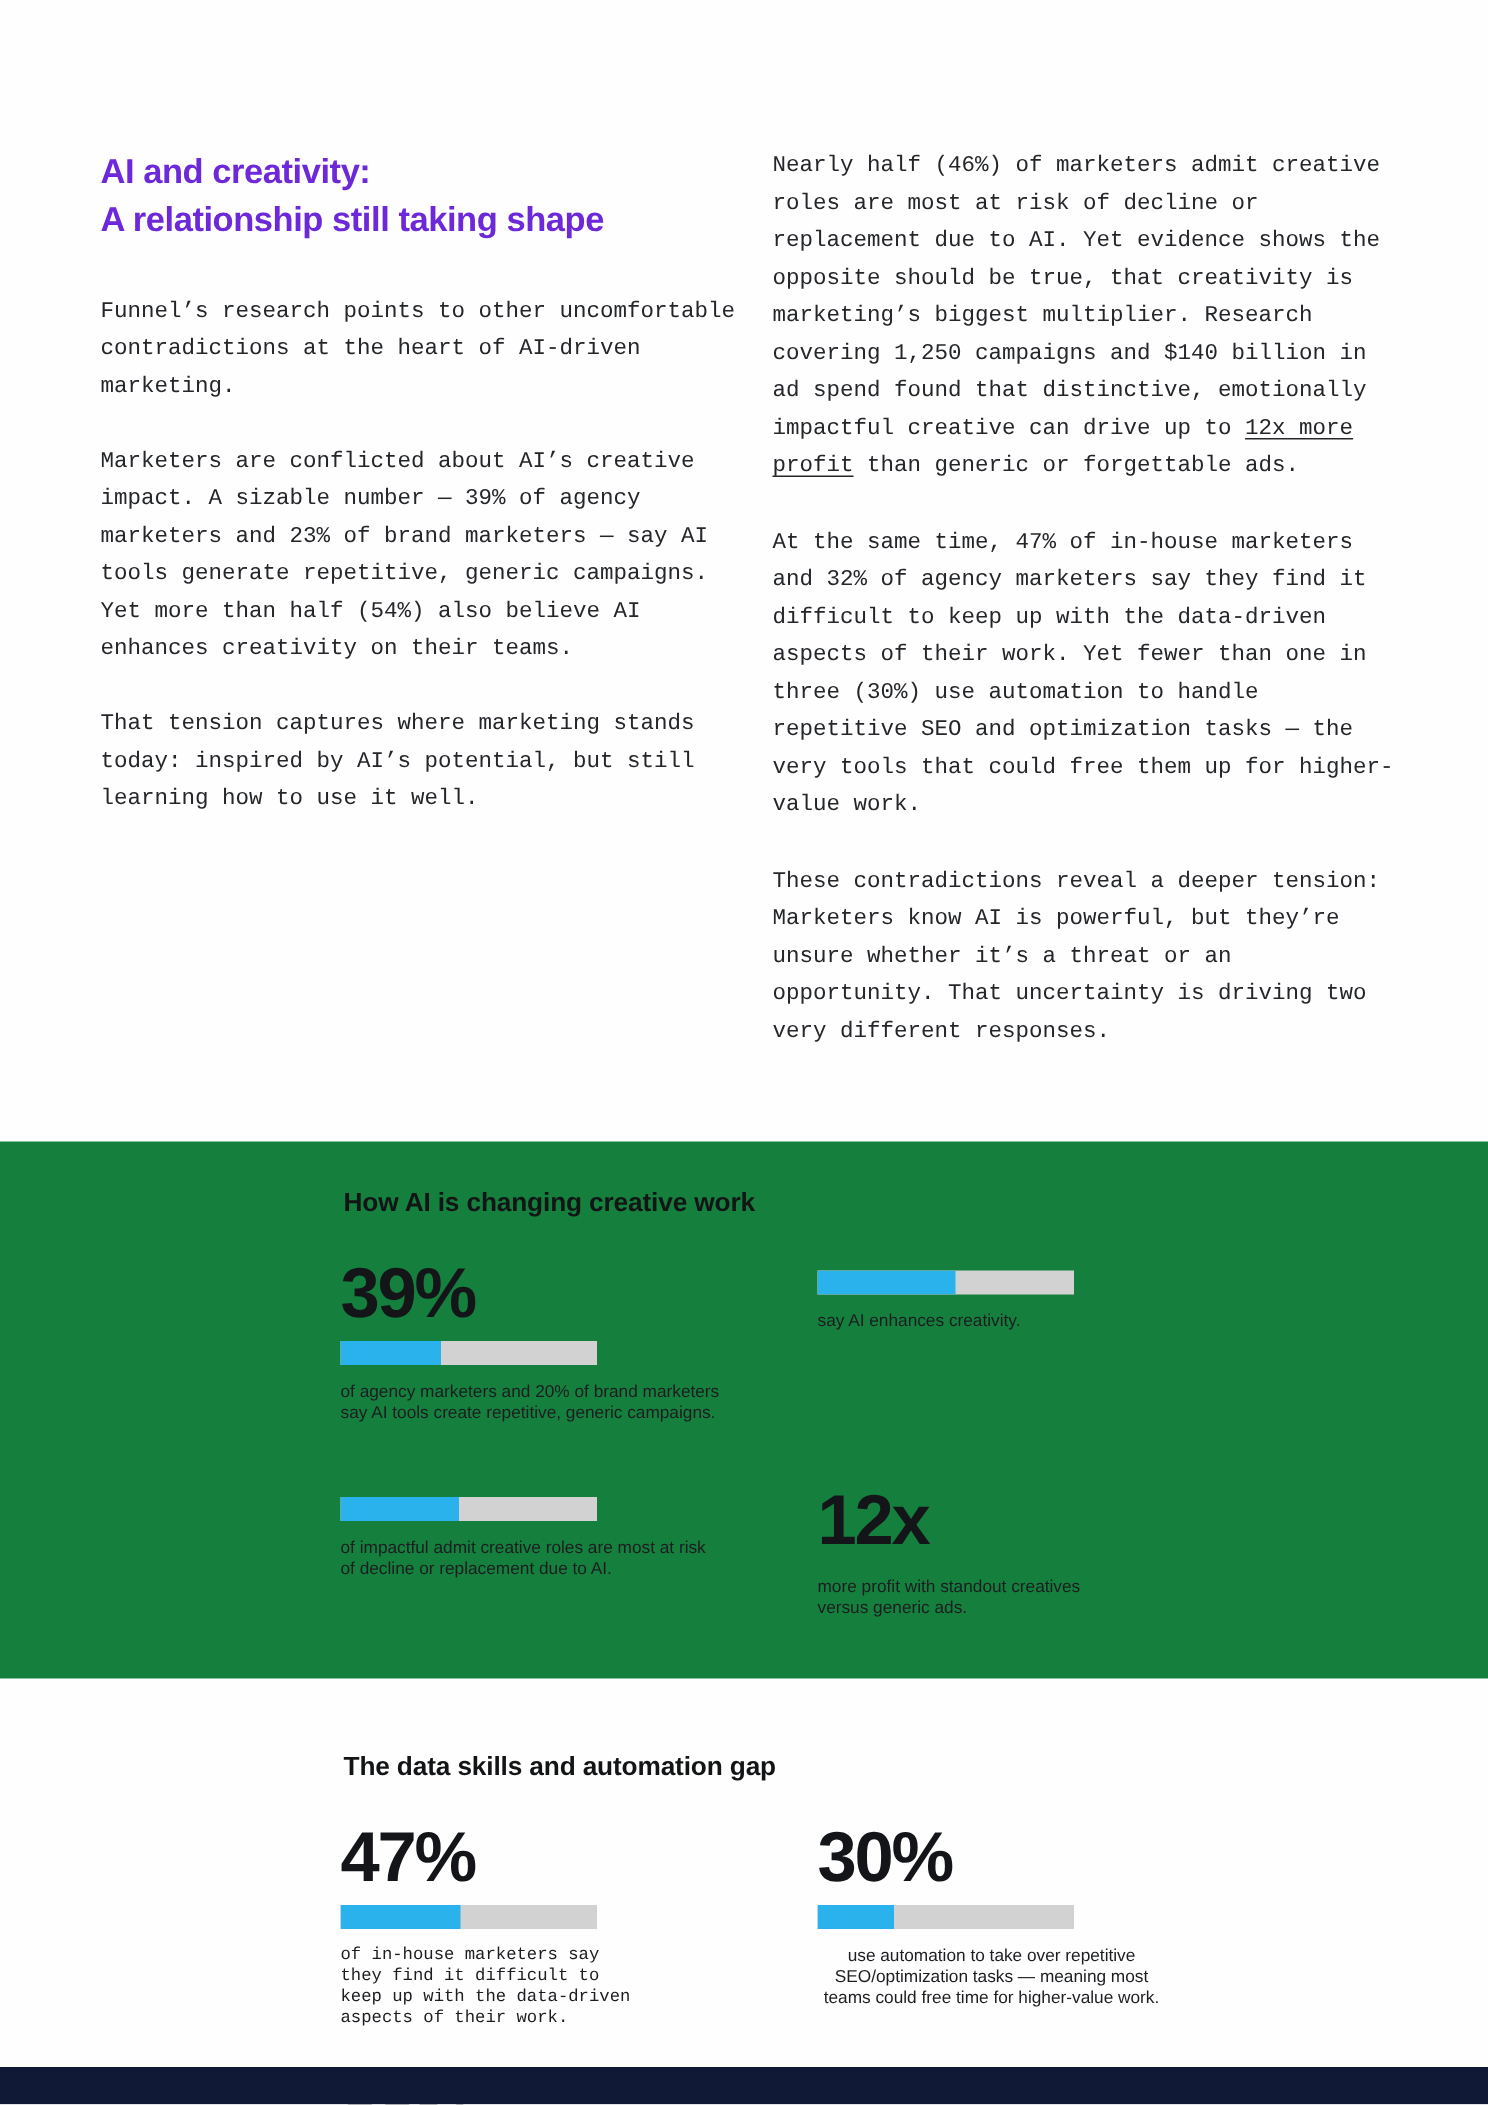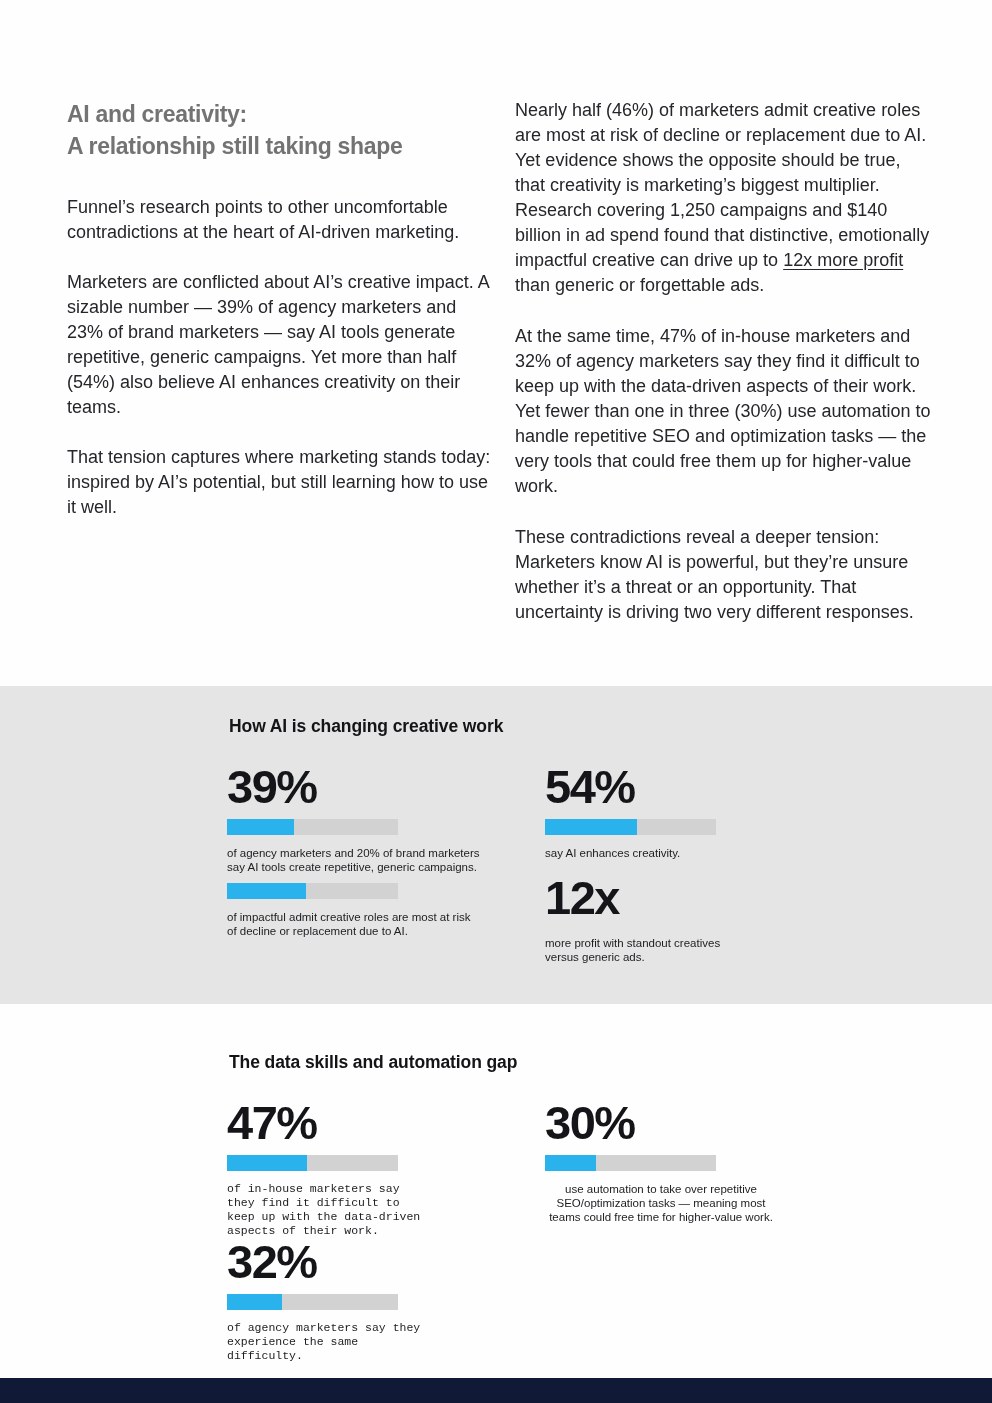--- a/index.html
+++ b/index.html
@@ -15,7 +15,7 @@
   .col-right { width:420px; }
   .headline {
     font-size:23px; line-height:32px; font-weight:700; letter-spacing:-0.3px;
-    color:#737373; margin-bottom:33px;
+    color:#6d28d9; margin-bottom:33px;
   }
   .body-p { font-size:18px; line-height:25px; color:#24262a; margin-bottom:25px; }
   .col-right .body-p { margin-bottom:26px; }

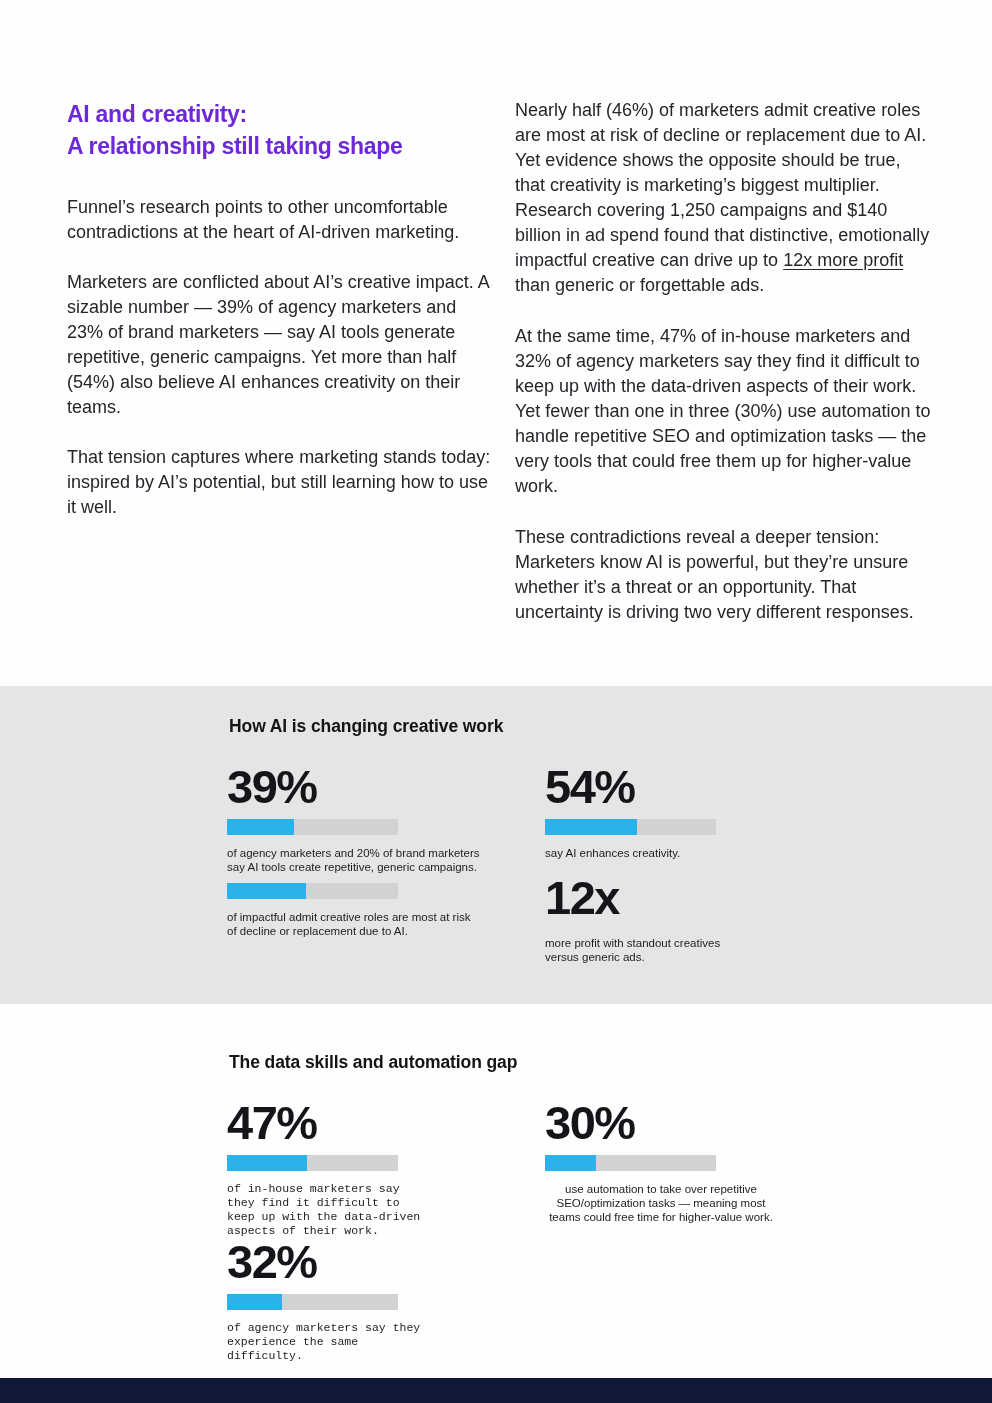--- a/index.html
+++ b/index.html
@@ -17,7 +17,7 @@
     font-size:23px; line-height:32px; font-weight:700; letter-spacing:-0.3px;
     color:#6d28d9; margin-bottom:33px;
   }
-  .body-p { font-size:18px; line-height:25px; color:#24262a; margin-bottom:25px; }
+  .body-p { font-size:15px; line-height:25px; color:#24262a; margin-bottom:25px;font-family:Liberation Mono, monospace; }
   .col-right .body-p { margin-bottom:26px; }
   .inline-link { color:#24262a; text-decoration:underline; text-underline-offset:3px; cursor:pointer; }
   

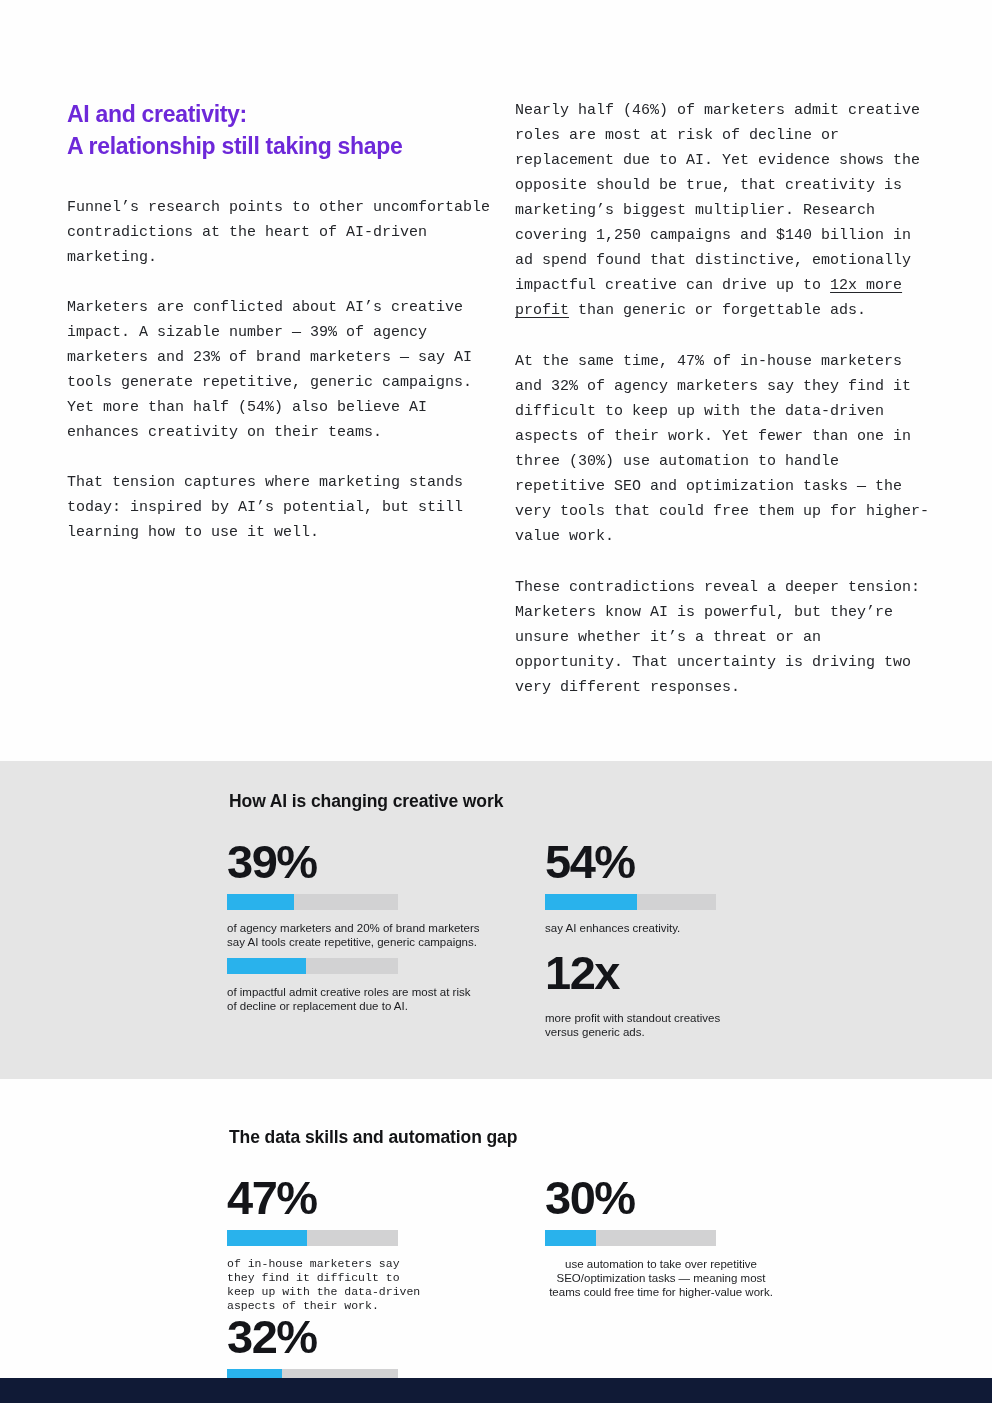--- a/index.html
+++ b/index.html
@@ -22,7 +22,7 @@
   .inline-link { color:#24262a; text-decoration:underline; text-underline-offset:3px; cursor:pointer; }
   
   .band { padding:30px 0 40px 227px; margin-top:35px; }
-  .band-pink { background:#e5e5e5; }
+  .band-pink { background:#15803d; }
   .band-white { background:#fefefe; margin-top:6px; padding-top:42px; }
   .band-title { font-size:17.5px; font-weight:700; color:#131416; letter-spacing:-0.1px; margin-bottom:26px; padding-left:2px; }
   .stats-grid { display:grid; grid-template-columns:318px auto; }

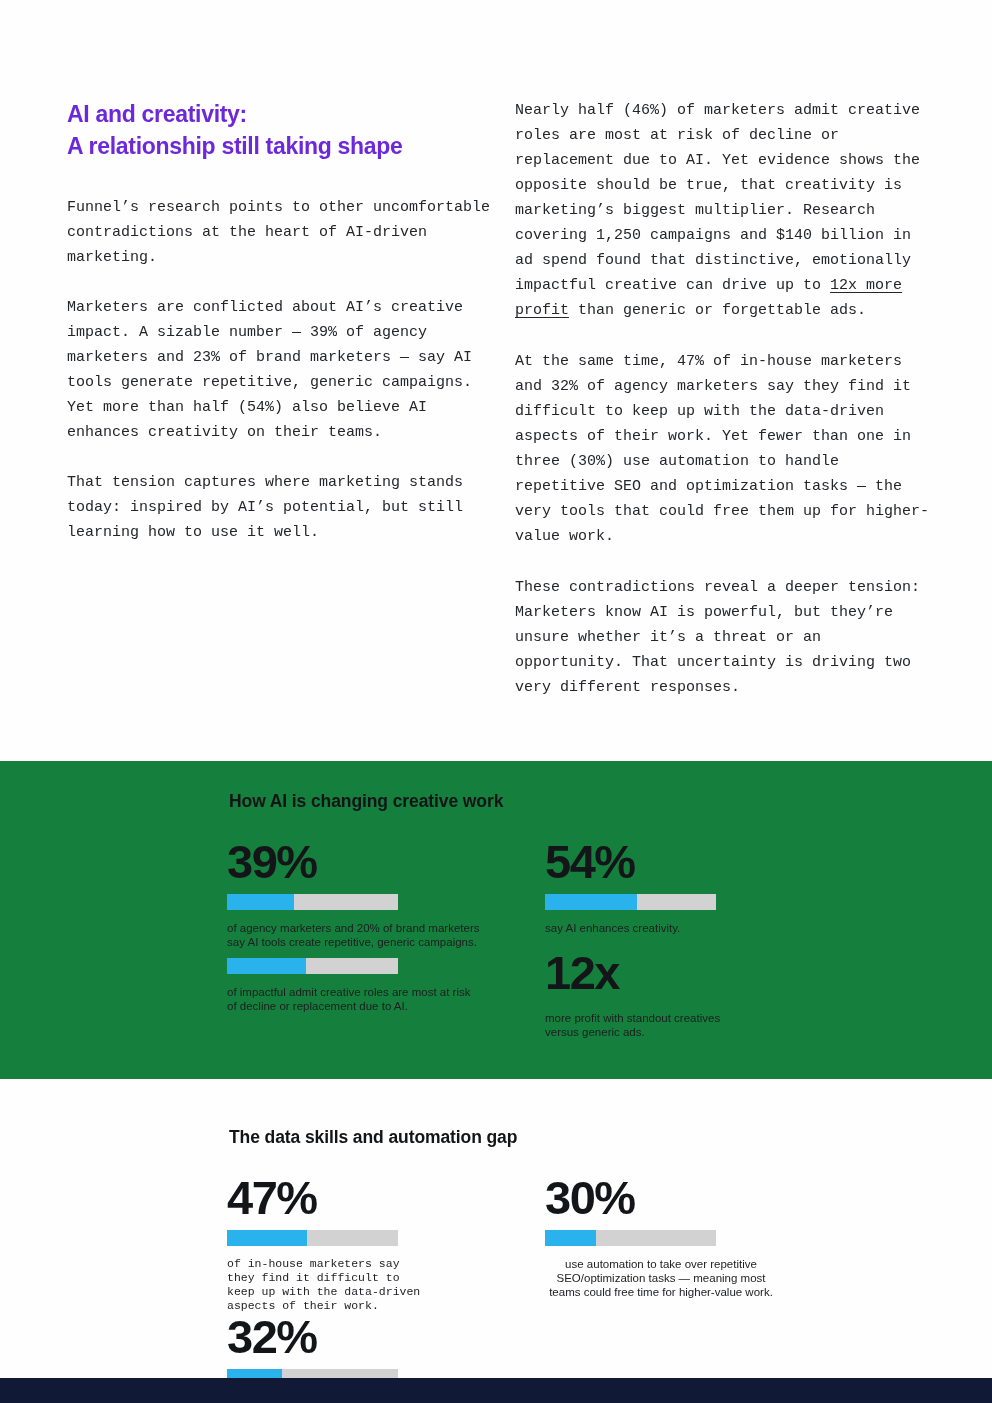--- a/index.html
+++ b/index.html
@@ -25,7 +25,7 @@
   .band-pink { background:#15803d; }
   .band-white { background:#fefefe; margin-top:6px; padding-top:42px; }
   .band-title { font-size:17.5px; font-weight:700; color:#131416; letter-spacing:-0.1px; margin-bottom:26px; padding-left:2px; }
-  .stats-grid { display:grid; grid-template-columns:318px auto; }
+  .stats-grid { display:grid; grid-template-columns:318px auto; row-gap:40px; }
   .stat-value {
     font-size:47px; font-weight:800; line-height:1; letter-spacing:-1.5px; color:#141519;
   }

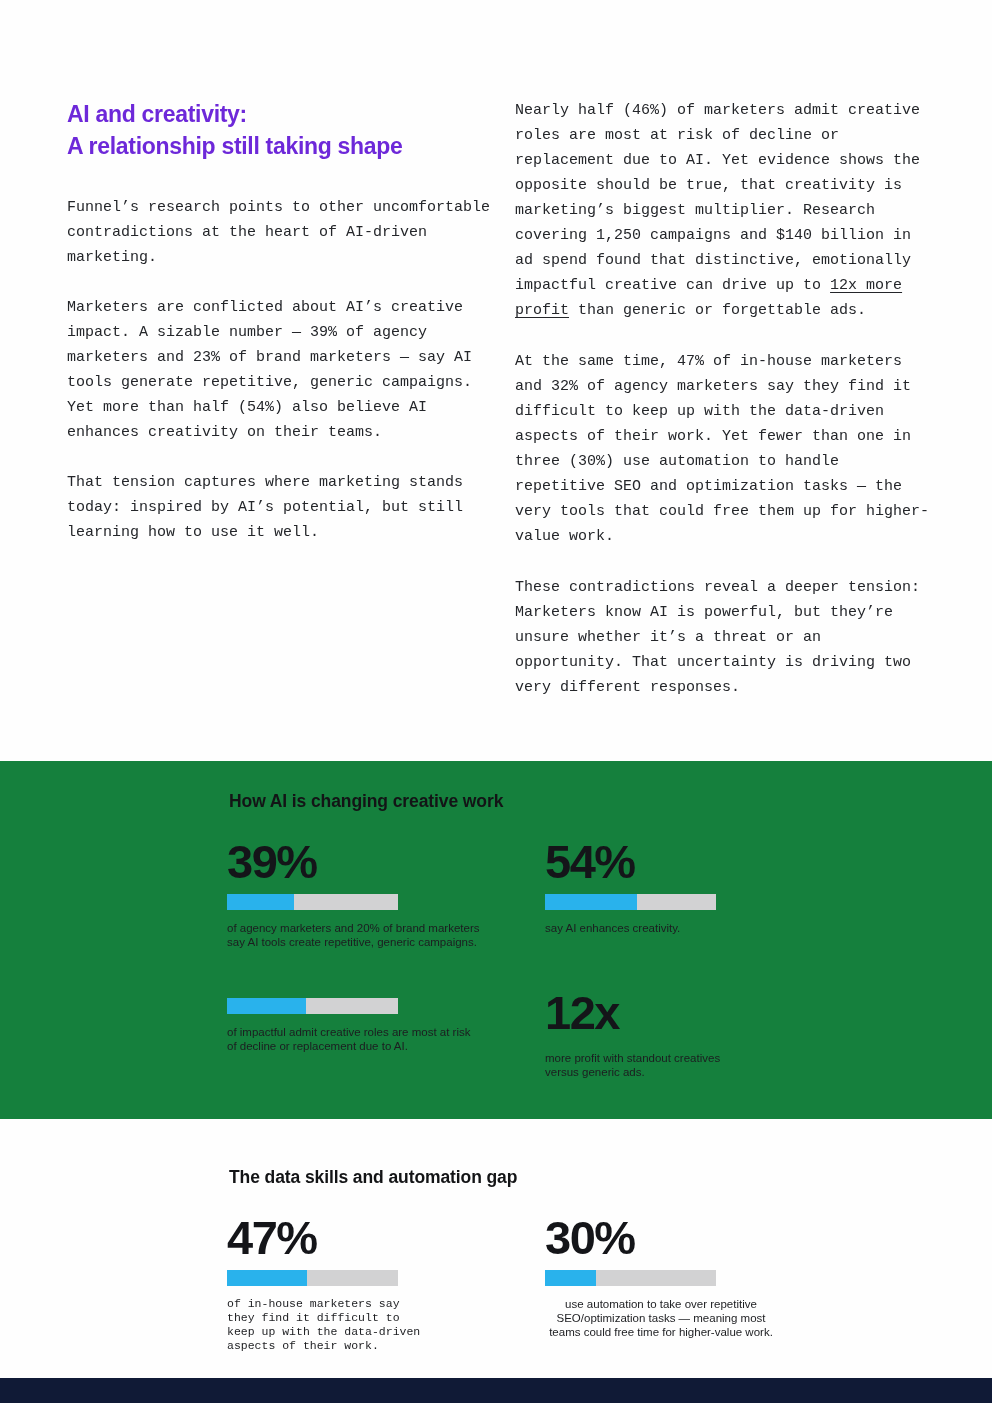--- a/index.html
+++ b/index.html
@@ -77,7 +77,6 @@
       </div>
 
       <div class="stat">
-        <div class="stat-value">54%</div>
         <div class="stat-bar">
           <div class="stat-bar-fill" style="width: 54%;"></div>
         </div>

